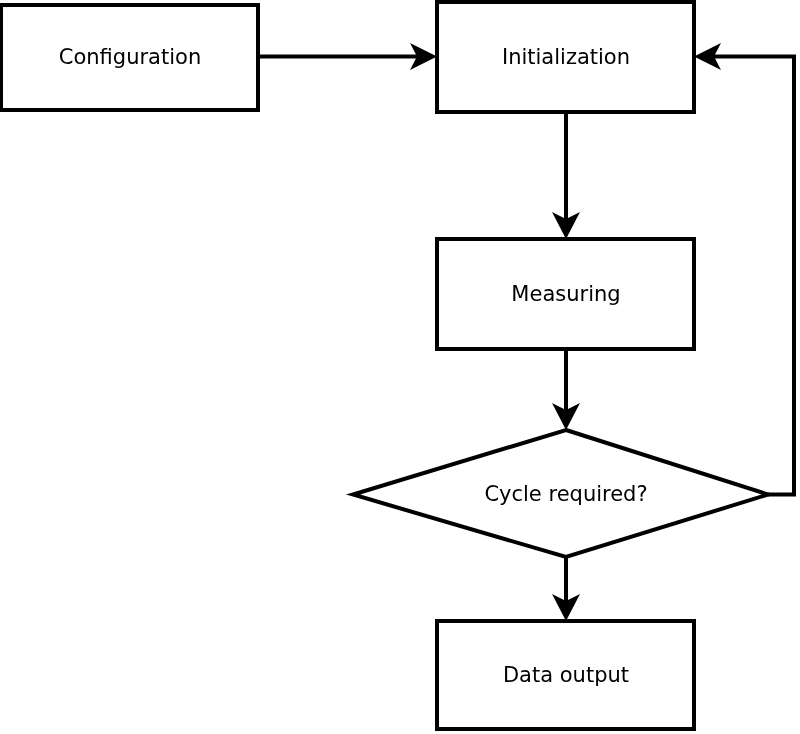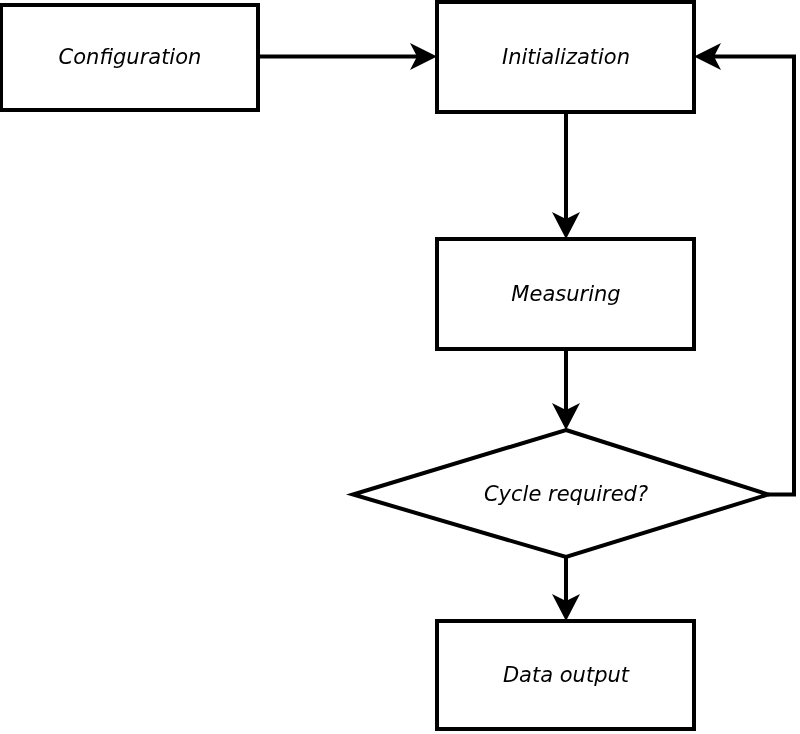--- a/index.html
+++ b/index.html
@@ -19,7 +19,6 @@
     width: 800px;
     height: 734px;
     background: #ffffff;
-    font-style: italic;
   }
   #flow-svg {
     position: absolute;

